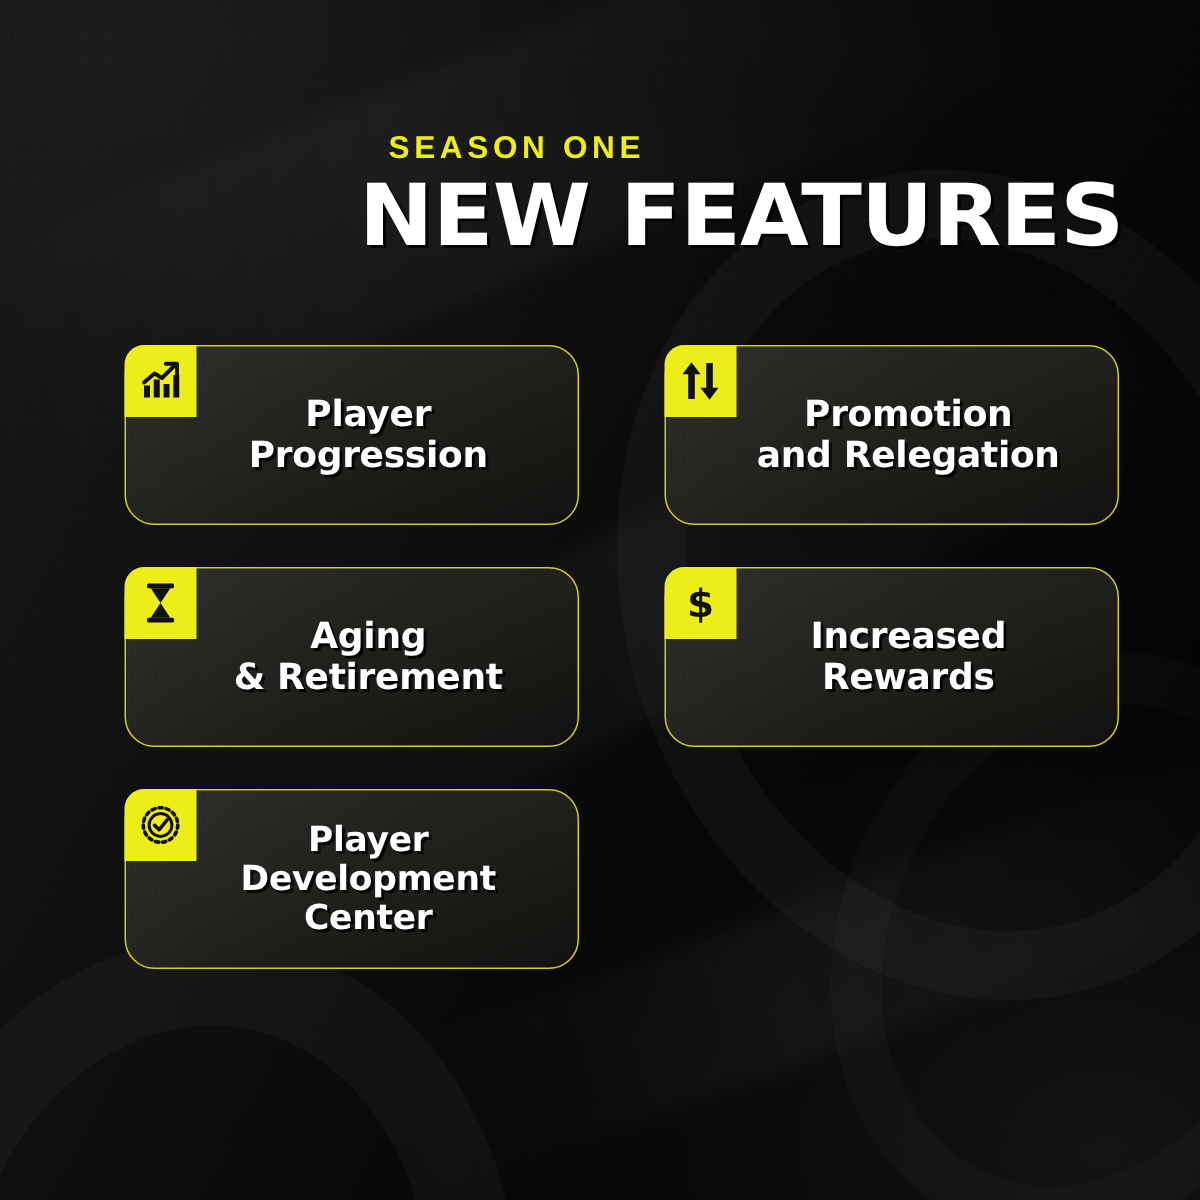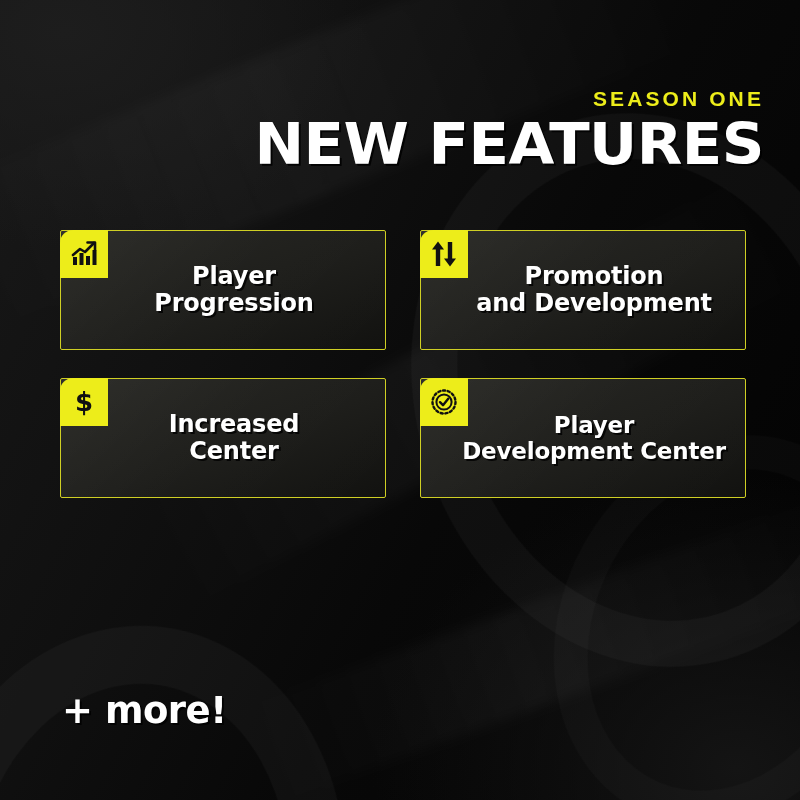--- a/index.html
+++ b/index.html
@@ -54,7 +54,7 @@
   #logo svg { display:block; width:120px; height:150px; }
 
   
-  #header { position:absolute; right:36px; top:88px; text-align:right; }
+  #header { position:absolute; right:51px; top:88px; }
   #season-kicker {
     color:#eded1a;
     font-size:21px;

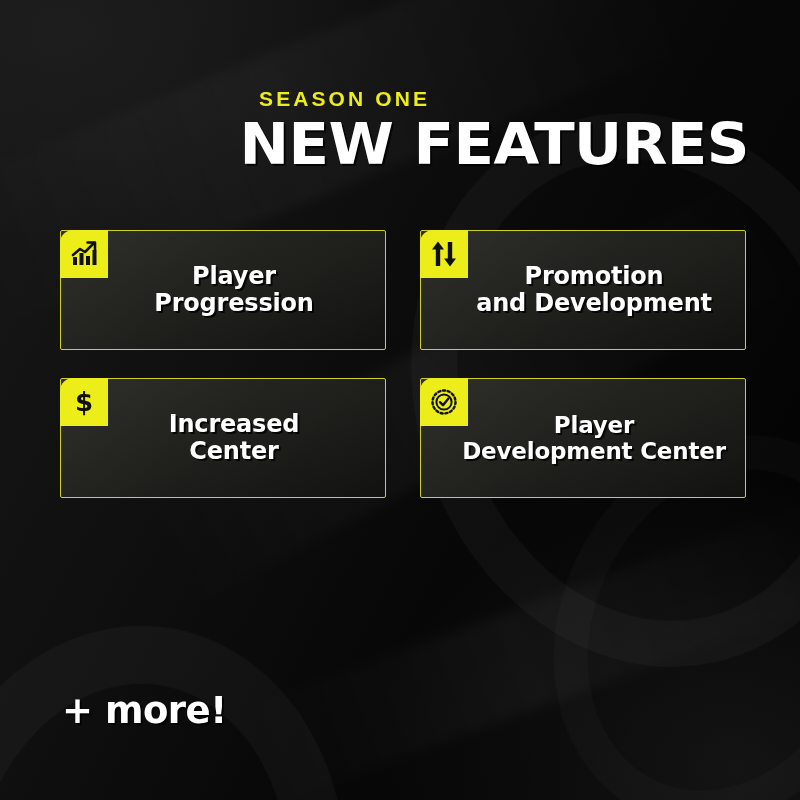--- a/index.html
+++ b/index.html
@@ -91,7 +91,7 @@
   .card {
     position:relative;
     border:1px solid #cfcf24;
-    border-radius:2px;
+    border-radius:20px;
     background:
       linear-gradient(135deg, rgba(255,255,255,.045) 0%, rgba(255,255,255,.012) 45%, rgba(255,255,255,0) 100%),
       linear-gradient(160deg,#262622 0%,#1d1d1a 55%,#121210 100%);
@@ -99,6 +99,7 @@
     display:flex;
     align-items:center;
     justify-content:center;
+    margin-left:23px;
   }
   .card::after{
     content:"";

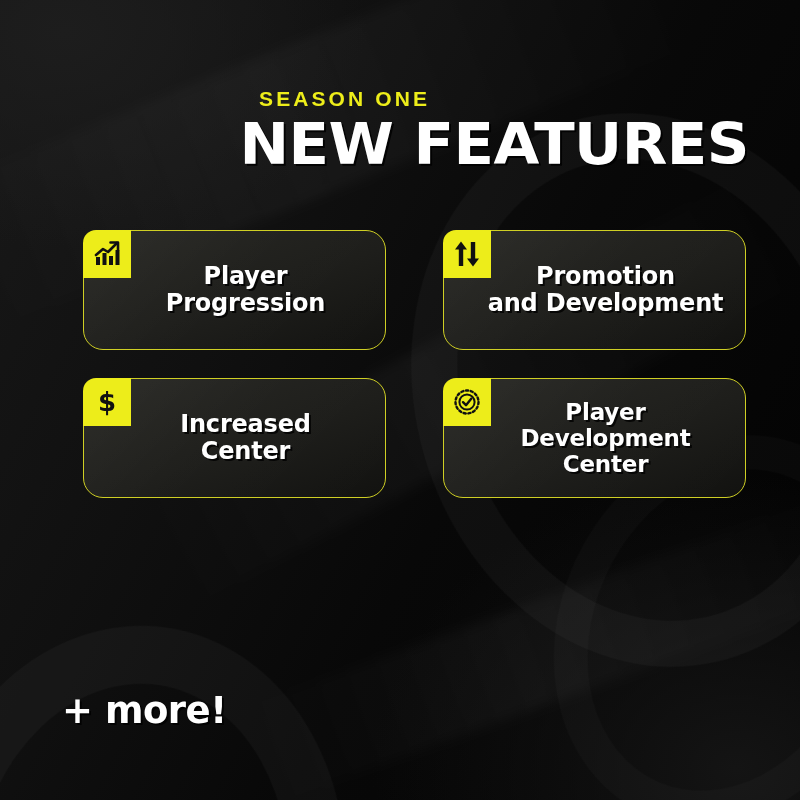--- a/index.html
+++ b/index.html
@@ -200,7 +200,7 @@
         </svg>
       </div>
       <div class="card-label">Promotion
-and Development</div>
+and Relegation</div>
     </div>
 
 

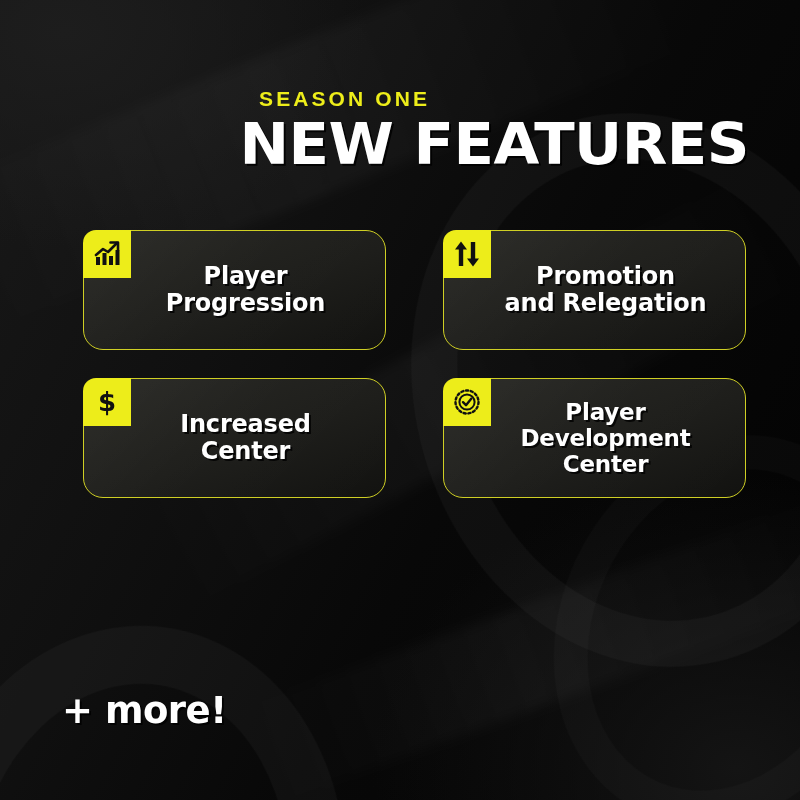--- a/index.html
+++ b/index.html
@@ -203,6 +203,18 @@
 and Relegation</div>
     </div>
 
+    <div class="card">
+      <div class="badge">
+        <svg width="24" height="28" viewBox="0 0 24 28">
+          <rect x="3" y="1" width="18" height="3.2" rx="1" fill="#111"></rect>
+          <rect x="3" y="23.8" width="18" height="3.2" rx="1" fill="#111"></rect>
+          <path d="M5.5 4.2 L18.5 4.2 L12 14 Z" fill="#111"></path>
+          <path d="M12 14 L18.5 23.8 L5.5 23.8 Z" fill="#111"></path>
+        </svg>
+      </div>
+      <div class="card-label">Aging
+&amp; Retirement</div>
+    </div>
 
     <div class="card">
       <div class="badge">

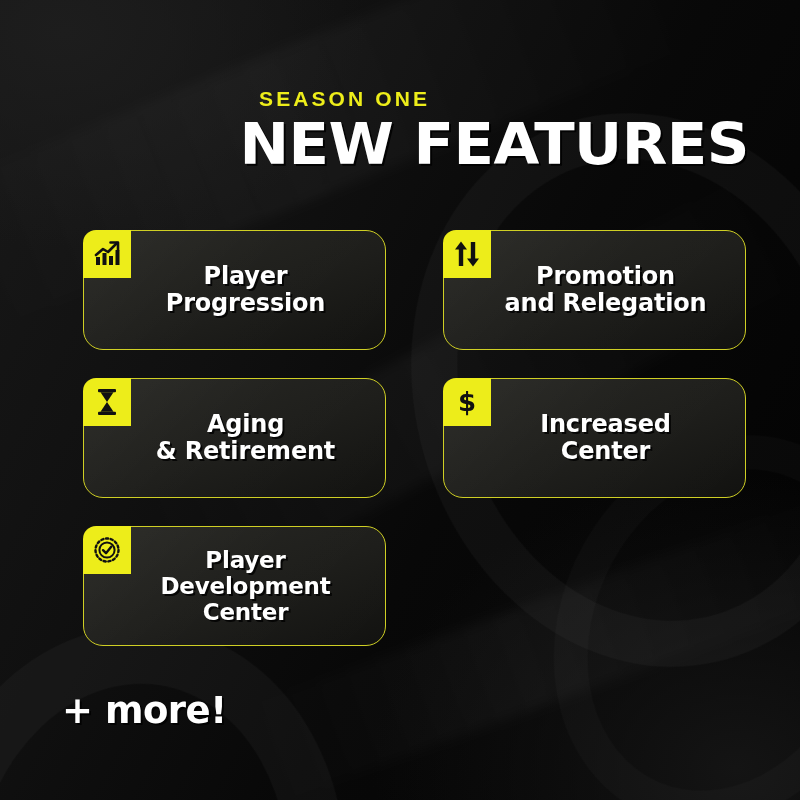--- a/index.html
+++ b/index.html
@@ -223,7 +223,7 @@
         </svg>
       </div>
       <div class="card-label">Increased
-Center</div>
+Rewards</div>
     </div>
 
     <div class="card">

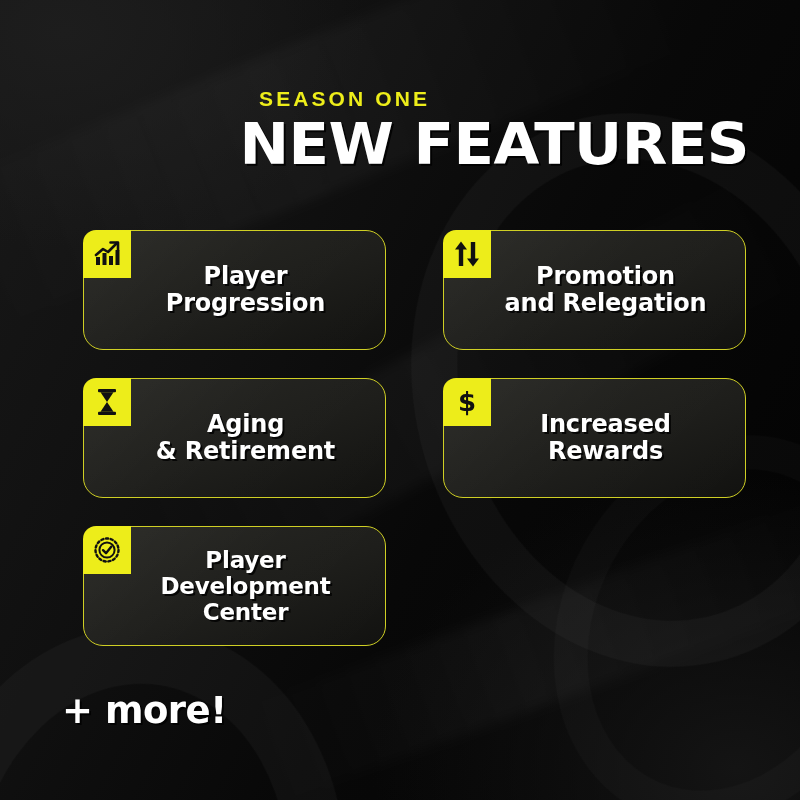--- a/index.html
+++ b/index.html
@@ -241,7 +241,6 @@
 
   </div>
 
-  <div id="more">+ more!</div>
 
 </div>
 

